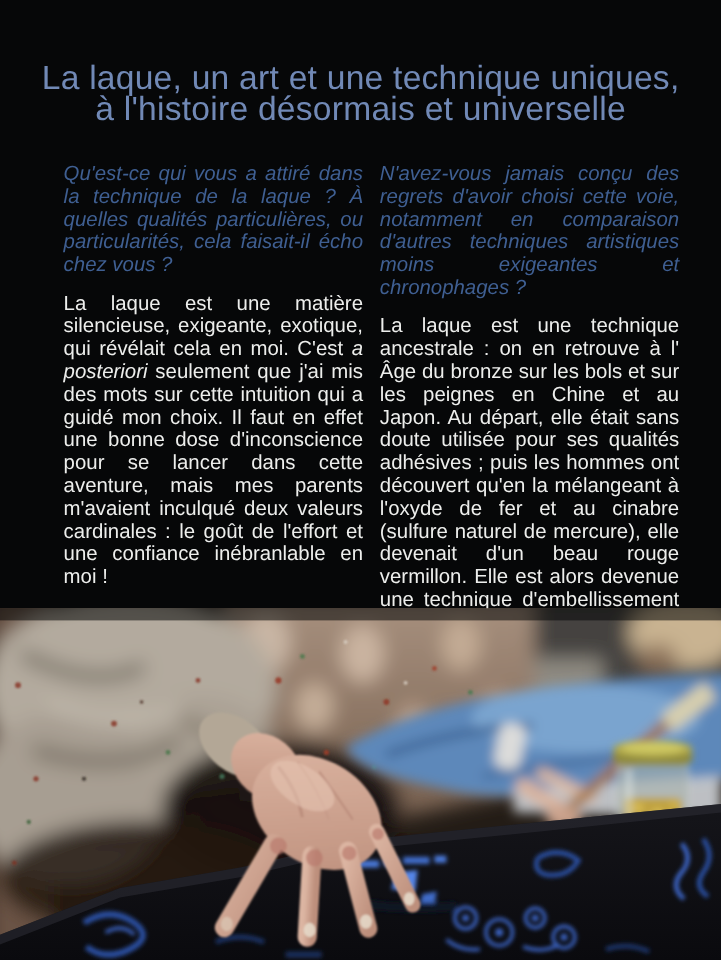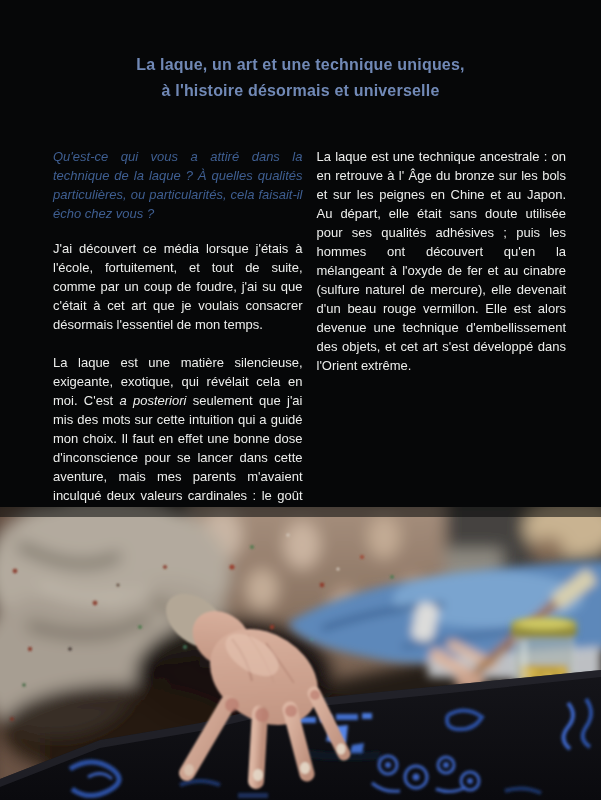--- a/index.html
+++ b/index.html
@@ -14,9 +14,9 @@
     margin:52px 10px 0 10px;
     text-align:center;
     color:#7189b6;
-    font-size:16px;
+    font-size:28px;
     line-height:26px;
-    font-weight:700;
+    font-weight:400;
     letter-spacing:.2px;
   }
   .title span{display:block;}

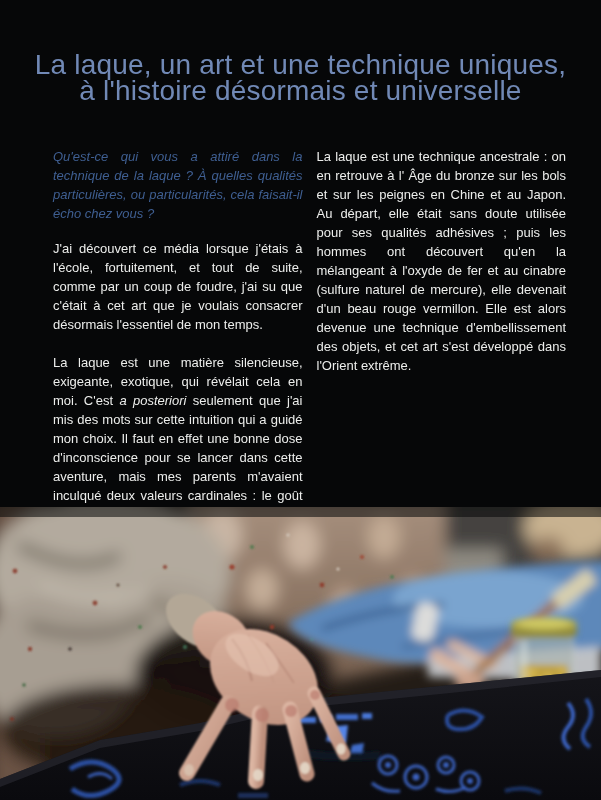--- a/index.html
+++ b/index.html
@@ -27,8 +27,8 @@
   }
   .col{flex:1;min-width:0;}
   .col p{
-    margin:16px 0 19px 0;
-    font-size:13px;
+    margin:4px 0 19px 0;
+    font-size:17px;
     line-height:19px;
     text-align:justify;
   }

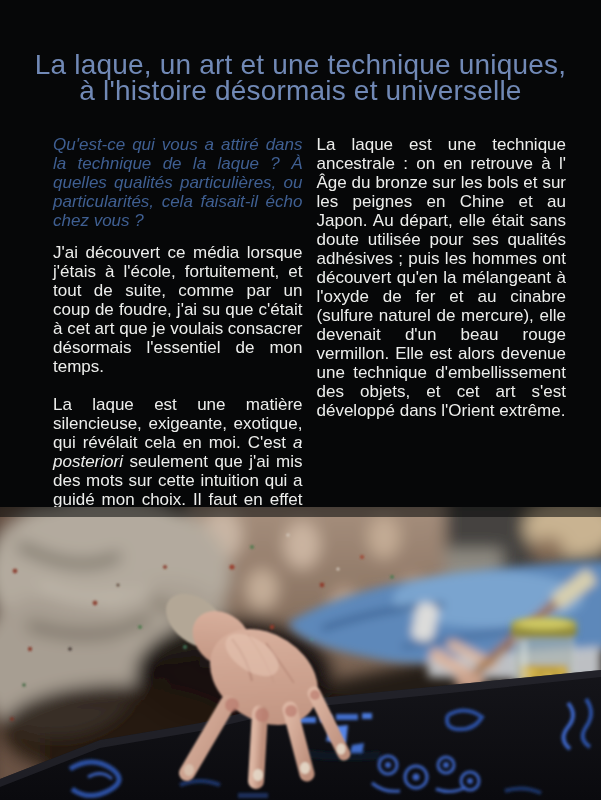--- a/index.html
+++ b/index.html
@@ -64,6 +64,7 @@
       <p class="answer"><span>La laque est une matière silencieuse, exigeante, exotique, qui révélait cela en moi. C'est </span><em>a posteriori</em><span> seulement que j'ai mis des mots sur cette intuition qui a guidé mon choix. Il faut en effet une bonne dose d'inconscience pour se lancer dans cette aventure, mais mes parents m'avaient inculqué deux valeurs cardinales : le goût de l'effort et une confiance inébranlable en moi !</span></p>
     </div>
     <div class="col">
+      <p class="question">N'avez-vous jamais conçu des regrets d'avoir choisi cette voie, notamment en comparaison d'autres techniques artistiques moins exigeantes et chronophages ?</p>
       <p class="answer">La laque est une technique ancestrale : on en retrouve à l' Âge du bronze sur les bols et sur les peignes en Chine et au Japon. Au départ, elle était sans doute utilisée pour ses qualités adhésives ; puis les hommes ont découvert qu'en la mélangeant à l'oxyde de fer et au cinabre (sulfure naturel de mercure), elle devenait d'un beau rouge vermillon. Elle est alors devenue une technique d'embellissement des objets, et cet art s'est développé dans l'Orient extrême.</p>
     </div>
   </div>

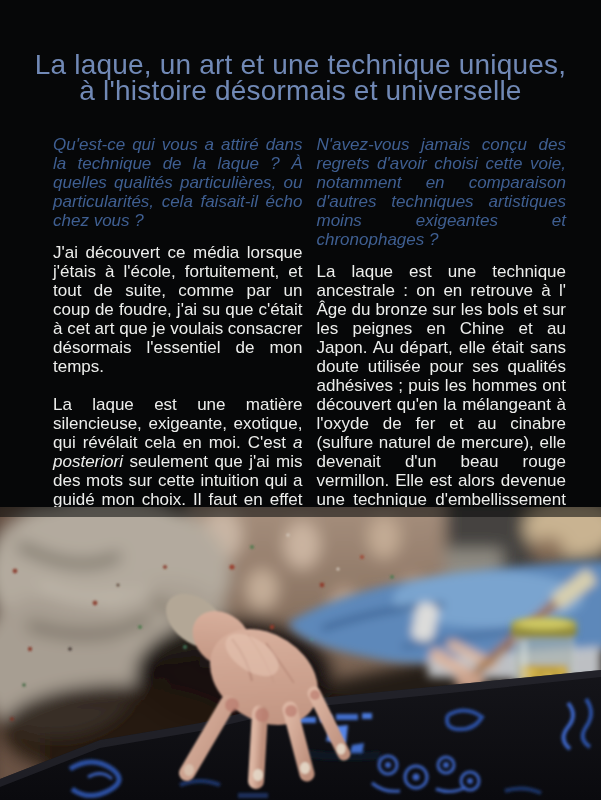--- a/index.html
+++ b/index.html
@@ -60,7 +60,6 @@
   <div class="columns">
     <div class="col">
       <p class="question">Qu'est-ce qui vous a attiré dans la technique de la laque ? À quelles qualités particulières, ou particularités, cela faisait-il écho chez vous ?</p>
-      <p class="answer">J'ai découvert ce média lorsque j'étais à l'école, fortuitement, et tout de suite, comme par un coup de foudre, j'ai su que c'était à cet art que je voulais consacrer désormais l'essentiel de mon temps.</p>
       <p class="answer"><span>La laque est une matière silencieuse, exigeante, exotique, qui révélait cela en moi. C'est </span><em>a posteriori</em><span> seulement que j'ai mis des mots sur cette intuition qui a guidé mon choix. Il faut en effet une bonne dose d'inconscience pour se lancer dans cette aventure, mais mes parents m'avaient inculqué deux valeurs cardinales : le goût de l'effort et une confiance inébranlable en moi !</span></p>
     </div>
     <div class="col">

